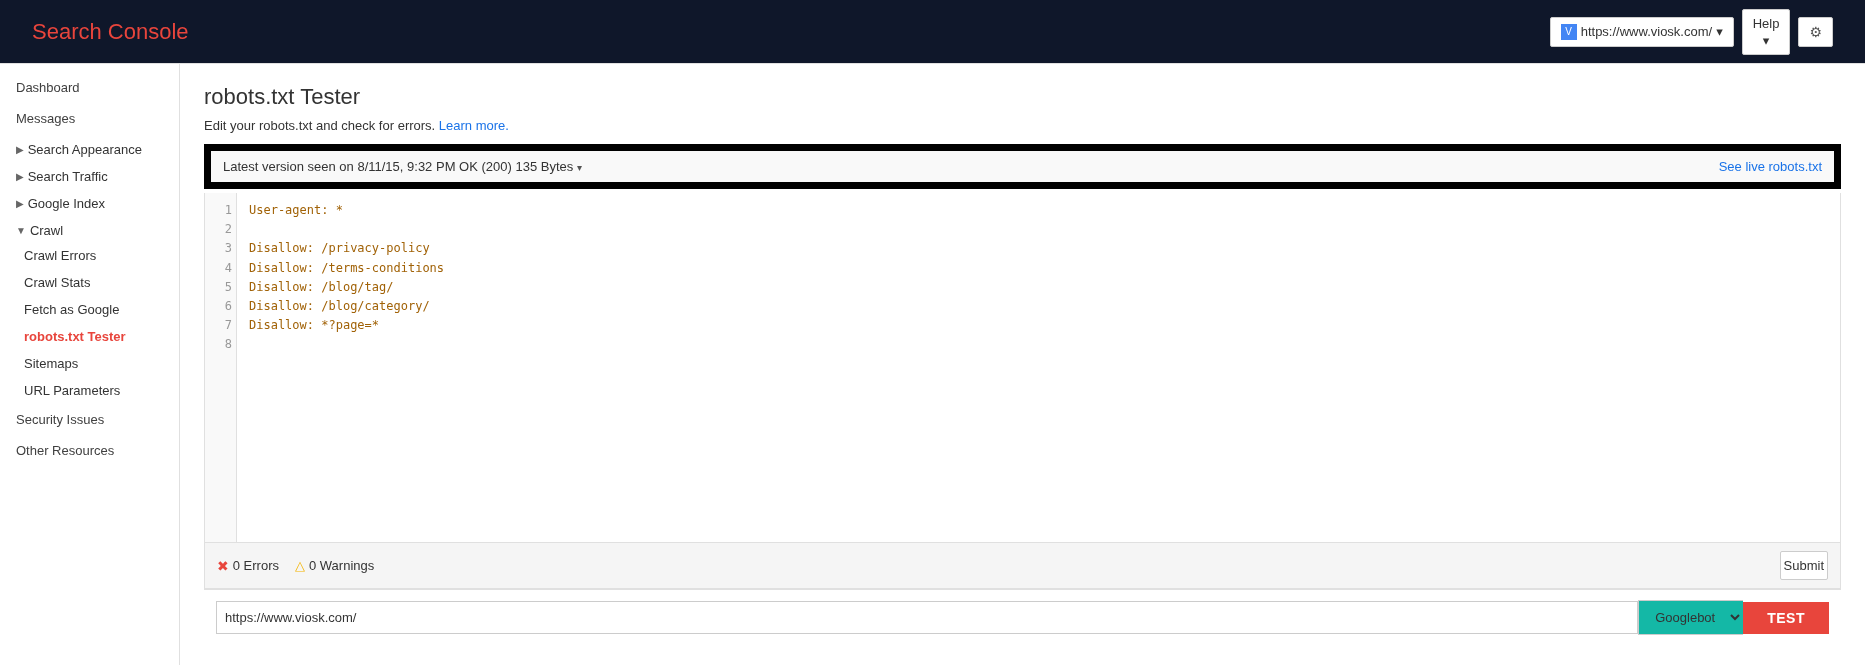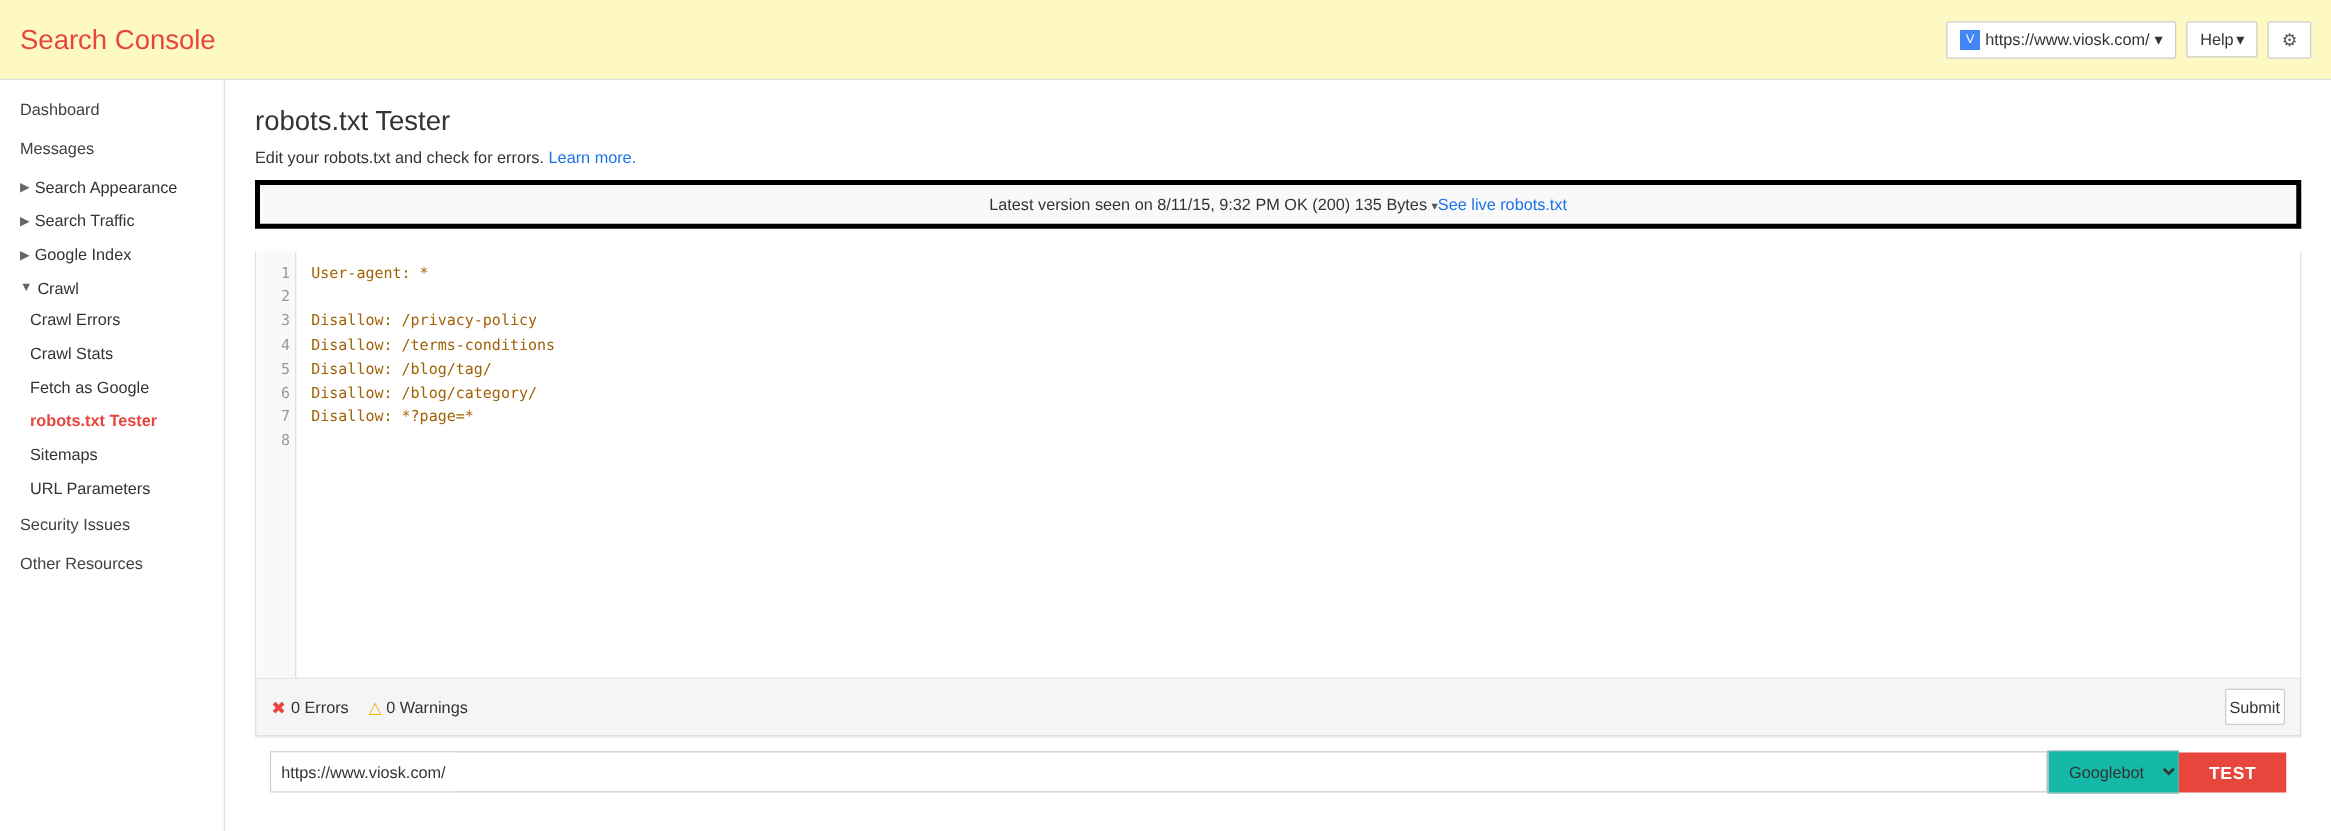--- a/index.html
+++ b/index.html
@@ -8,8 +8,8 @@
     
     .header {
       display: flex; align-items: center; justify-content: space-between;
-      background: #fef9c3; border-bottom: 1px solid #e0e0e0;
-      padding: 0 16px; height: 64px; min-height: 64px; gap: 12px;
+      background: #0f172a; border-bottom: 1px solid #e0e0e0;
+      padding: 0 32px; height: 64px; min-height: 64px; gap: 12px;
     }
     .header-title {
       color: #e8453c; font-size: 22px; font-weight: 400;

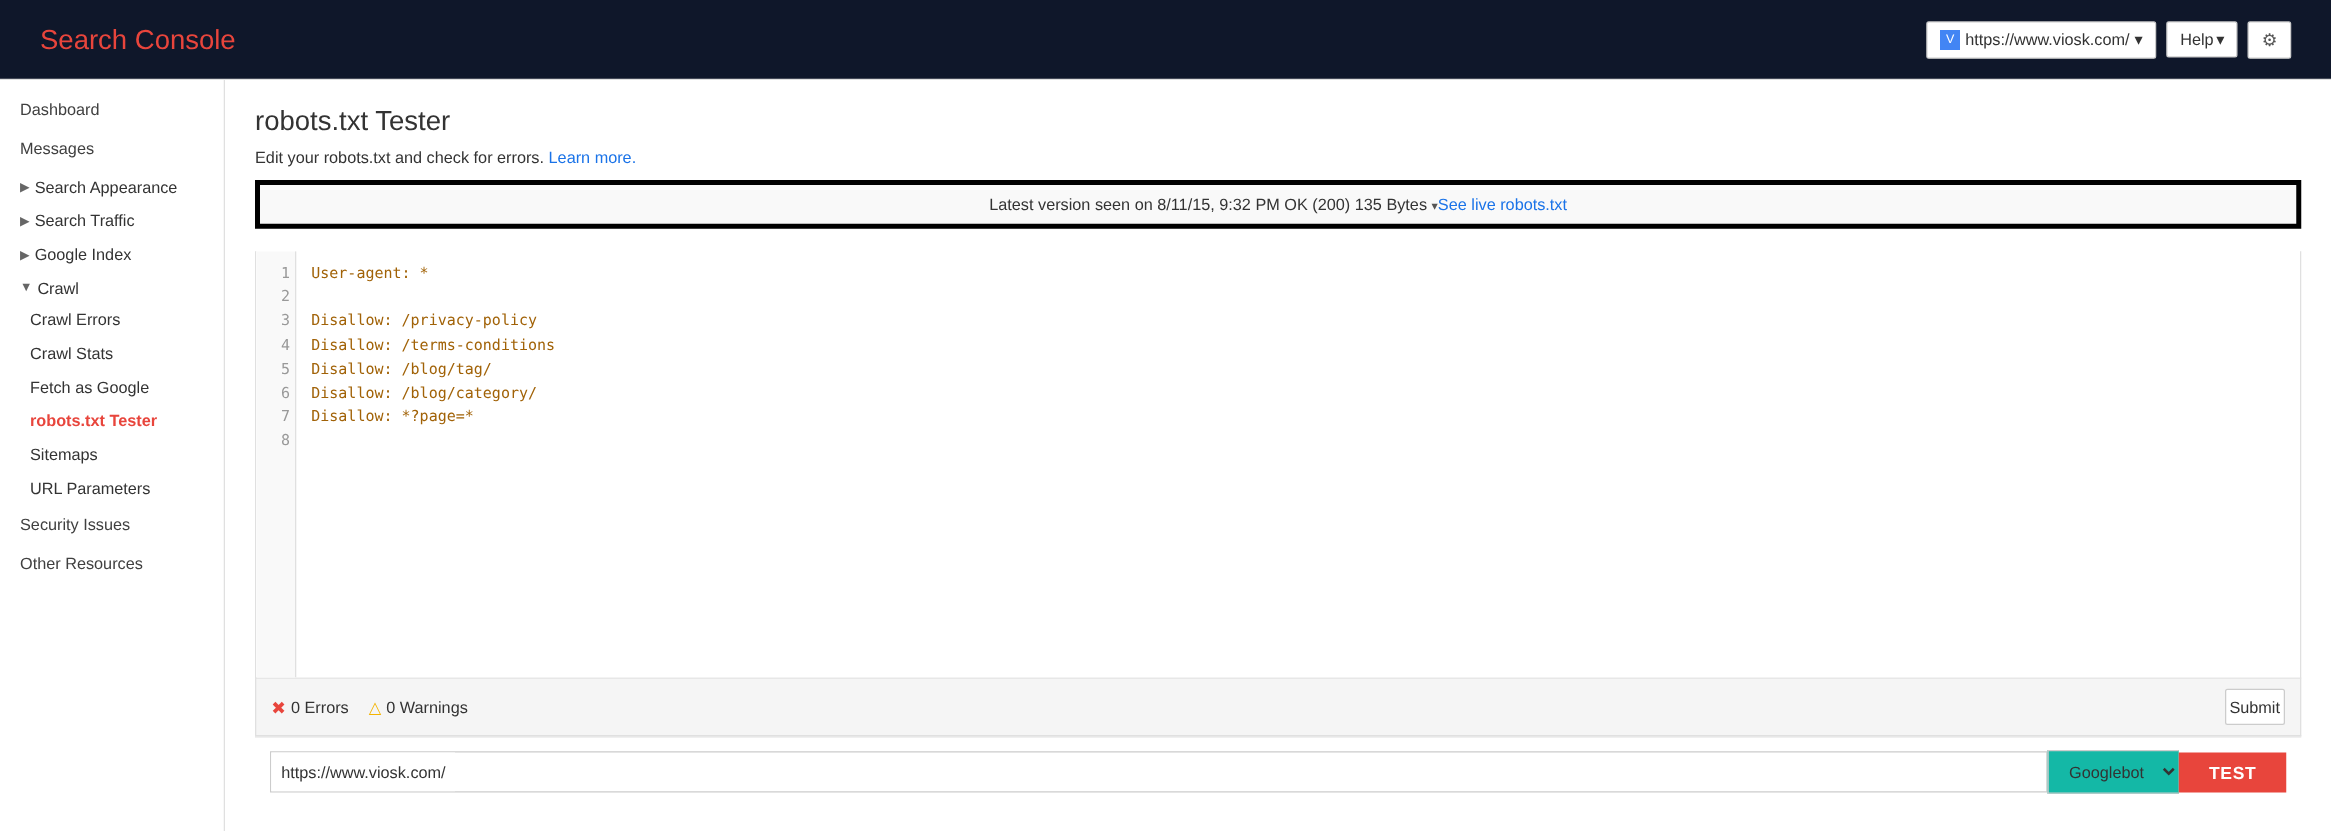--- a/index.html
+++ b/index.html
@@ -32,6 +32,7 @@
       border: 1px solid #ccc; border-radius: 2px;
       padding: 6px 10px; cursor: pointer; font-size: 13px; color: #333;
       background: #fff;
+      flex-direction: column;
     }
     .gear-btn {
       border: 1px solid #ccc; border-radius: 2px;

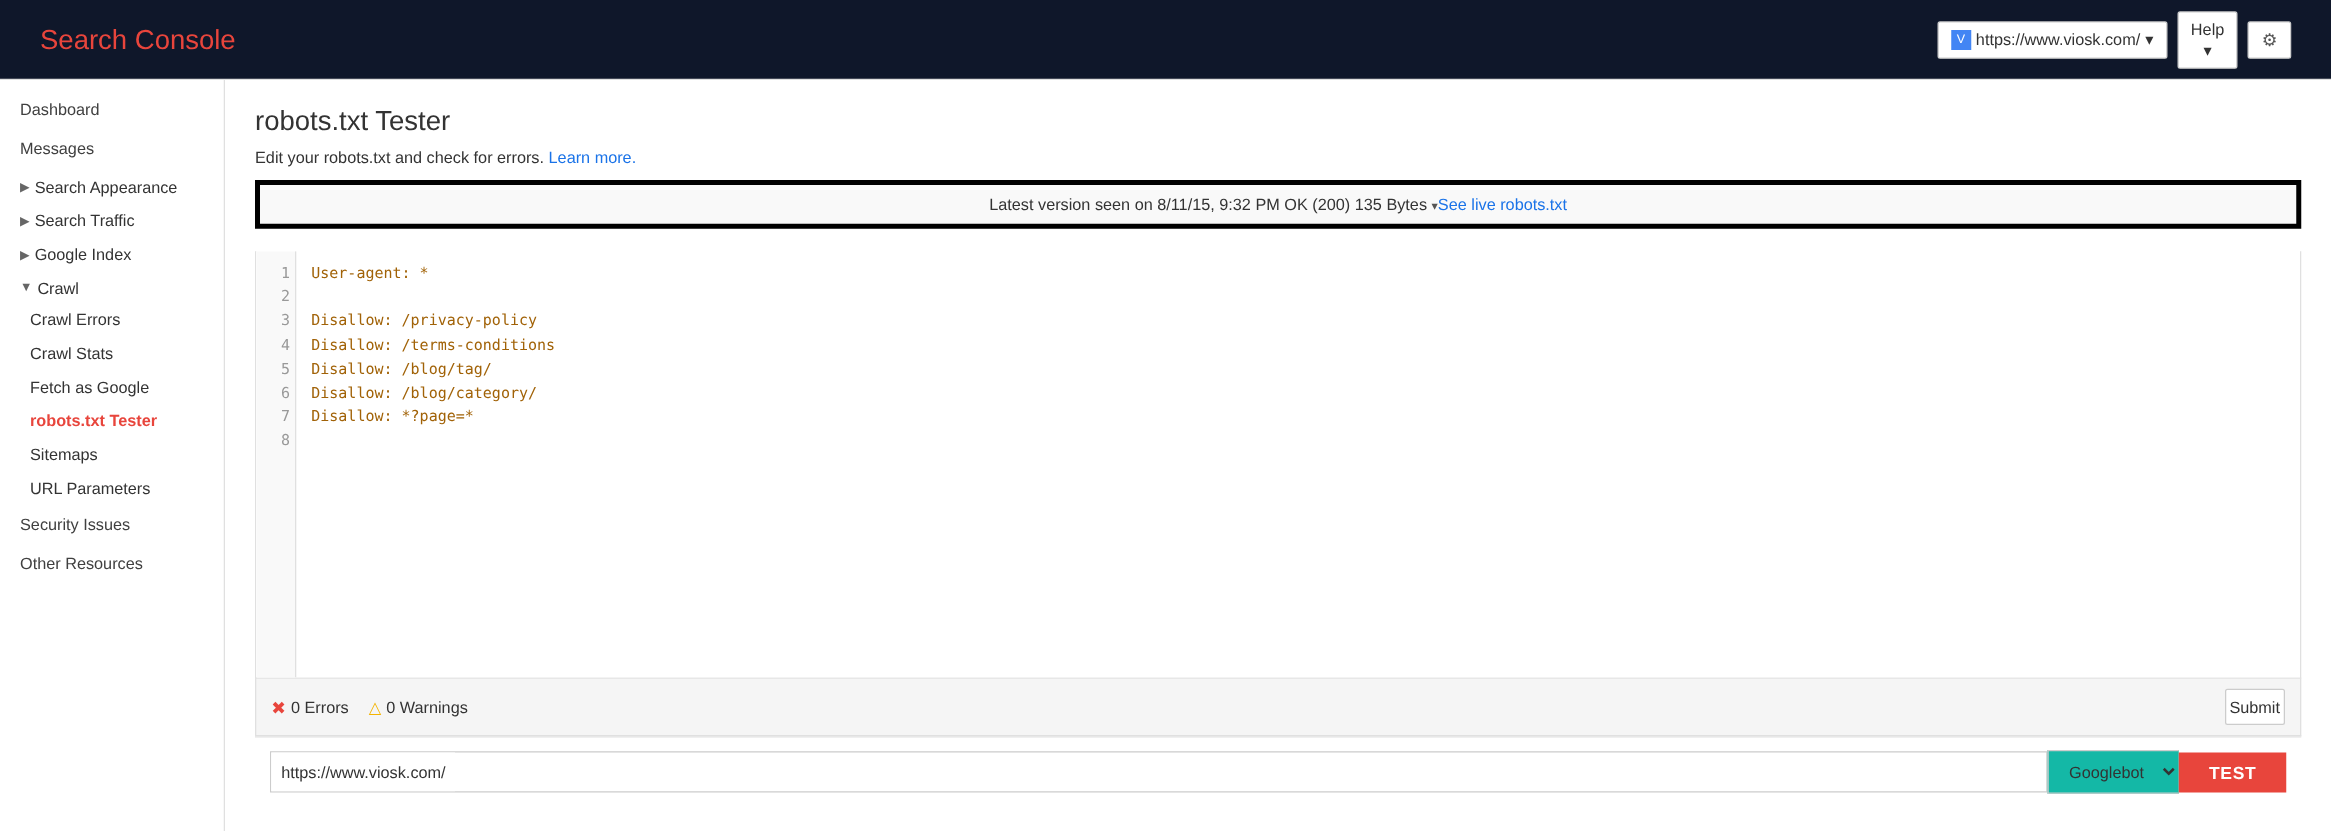--- a/index.html
+++ b/index.html
@@ -80,9 +80,9 @@
     .subtitle a { color: #1a73e8; text-decoration: none; }
 
     .version-bar {
-      display: flex; align-items: center; justify-content: center;
-      background: #f9f9f9; border: 4px solid #000000; padding: 8px 12px;
-      margin-bottom: 18px;
+      display: flex; align-items: center; justify-content: space-between;
+      background: #f9f9f9; border: 7px solid #000000; padding: 8px 12px;
+      margin-bottom: 4px;
     }
     .version-text { font-size: 13px; color: #333; }
     .version-text .dropdown-arrow { font-size: 10px; color: #555; }

